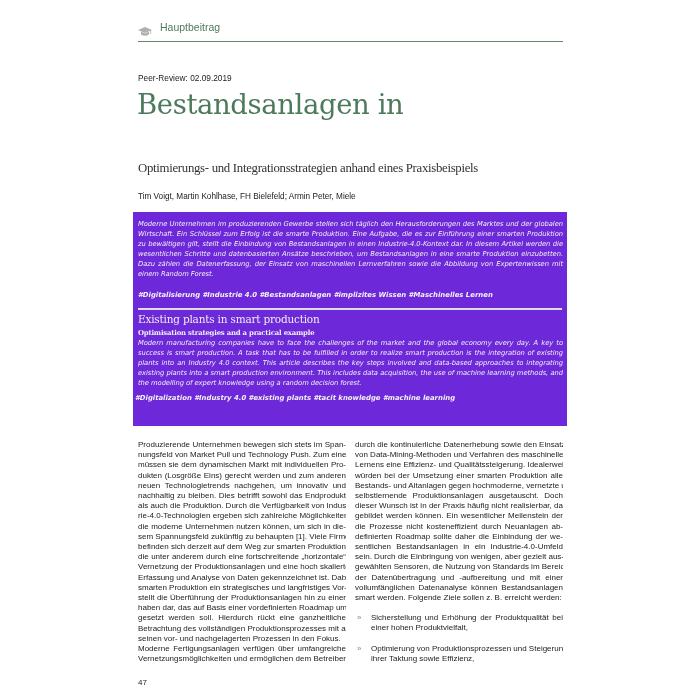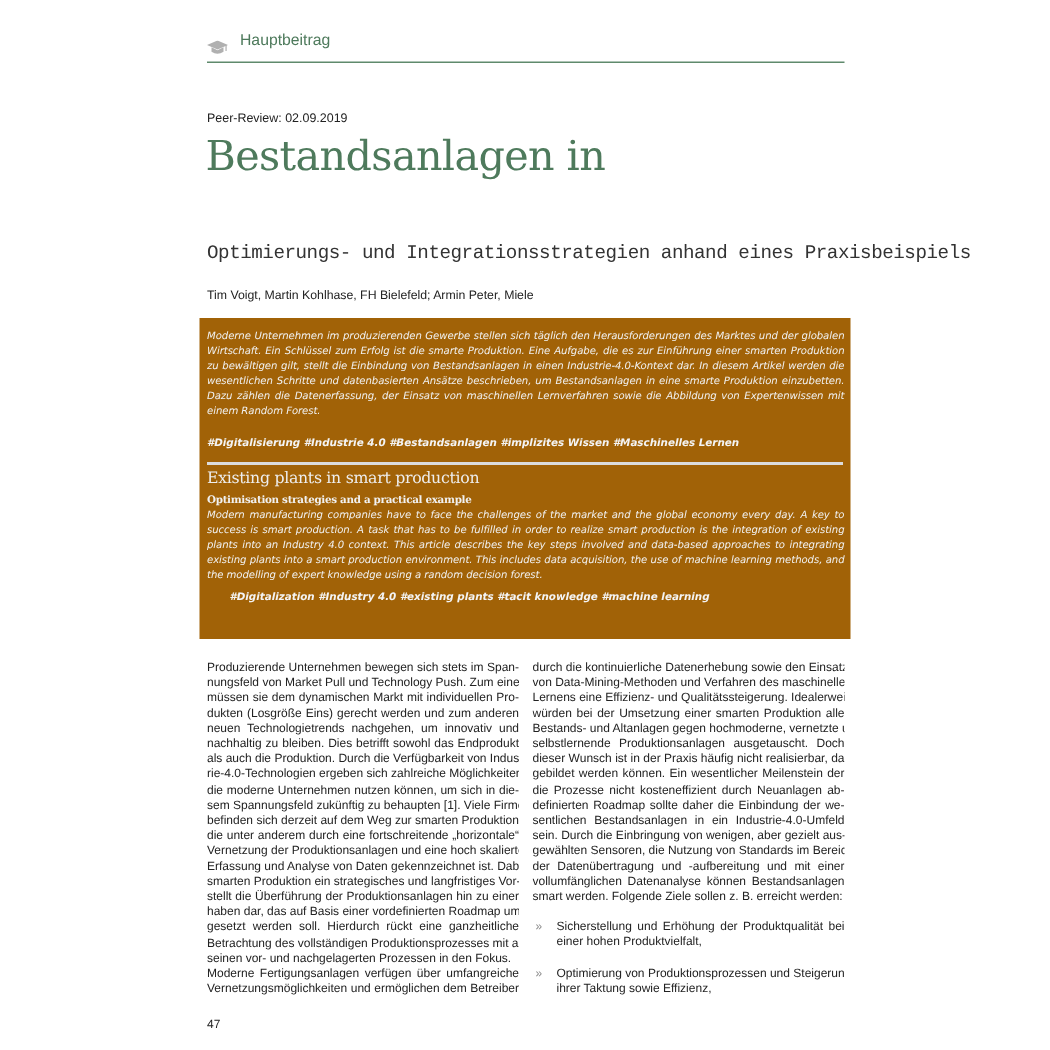--- a/index.html
+++ b/index.html
@@ -14,7 +14,7 @@
 
     .title { position: absolute; left: 137px; top: 90px; width: 430px; font-family: "DejaVu Serif", serif; font-weight: 300; font-size: 27.5px; line-height: 29px; color: #4e7a5c; letter-spacing: -0.4px; }
     .title .line { display: block; white-space: nowrap; }
-    .subtitle { position: absolute; left: 138px; top: 161px; font-family: Liberation Mono, monospace; font-size: 12.8px; color: #333; white-space: nowrap; letter-spacing: -0.3px; }
+    .subtitle { position: absolute; left: 138px; top: 161px; font-family: Liberation Serif, serif; font-size: 12.8px; color: #333; white-space: nowrap; letter-spacing: -0.3px; }
     .authors { position: absolute; left: 138px; top: 192px; font-family: Liberation Sans, sans-serif; font-size: 8.2px; color: #222; white-space: nowrap; }
 
     .abstract-box { position: absolute; left: 133px; top: 212px; width: 434px; height: 214px; background: #a16207; }

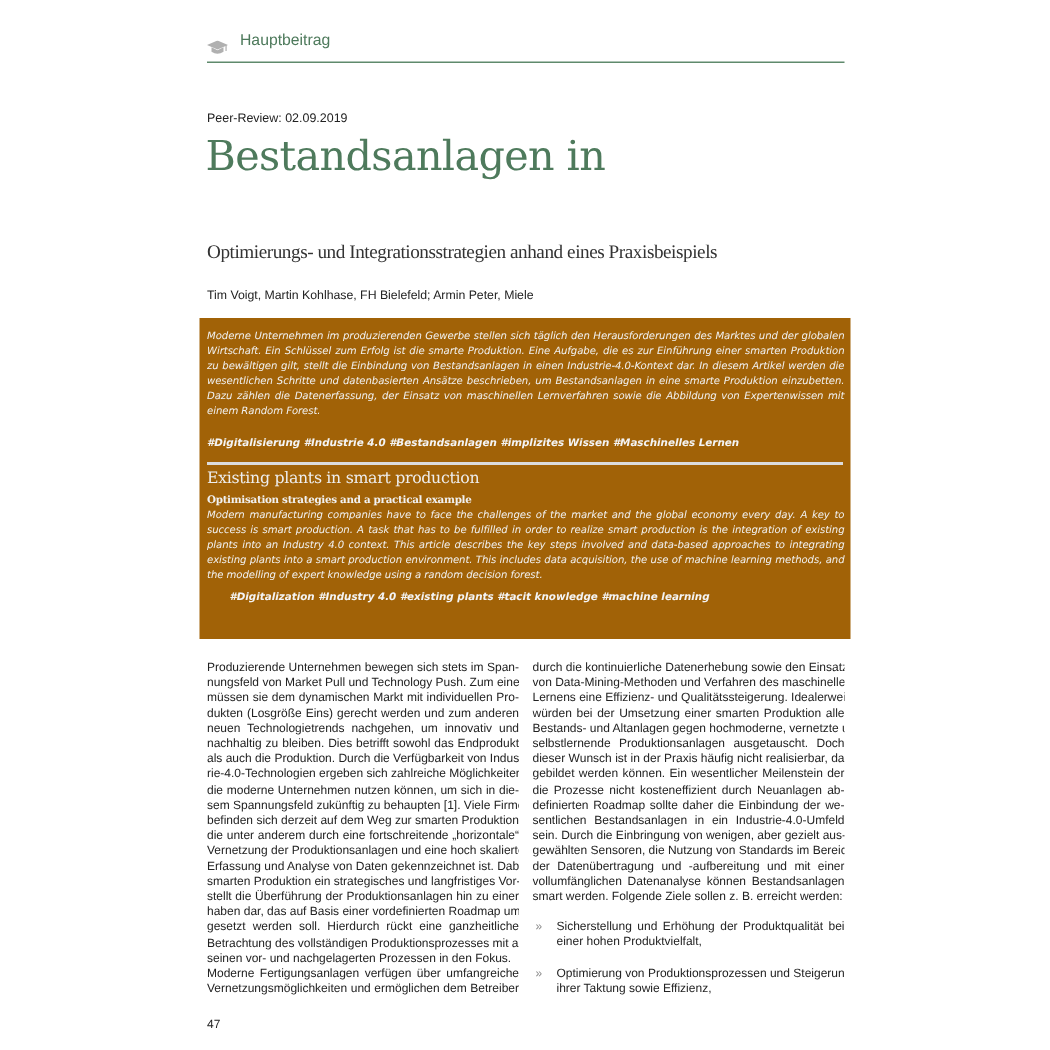--- a/index.html
+++ b/index.html
@@ -17,7 +17,7 @@
     .subtitle { position: absolute; left: 138px; top: 161px; font-family: Liberation Serif, serif; font-size: 12.8px; color: #333; white-space: nowrap; letter-spacing: -0.3px; }
     .authors { position: absolute; left: 138px; top: 192px; font-family: Liberation Sans, sans-serif; font-size: 8.2px; color: #222; white-space: nowrap; }
 
-    .abstract-box { position: absolute; left: 133px; top: 212px; width: 434px; height: 214px; background: #a16207; }
+    .abstract-box { position: absolute; left: 133px; top: 212px; width: 434px; height: 214px; background: #6d28d9; }
     .abstract-de { position: absolute; left: 5px; top: 7px; width: 425px; font-family: "DejaVu Sans", sans-serif; font-style: italic; font-size: 6.75px; line-height: 10px; color: #f1f1f1; text-align: justify; letter-spacing: -0.05px; }
     .tags { font-weight: bold; font-style: italic; font-size: 6.9px; color: #f4f4f4; white-space: nowrap; }
     .tags-de { position: absolute; left: 5px; top: 79px; }

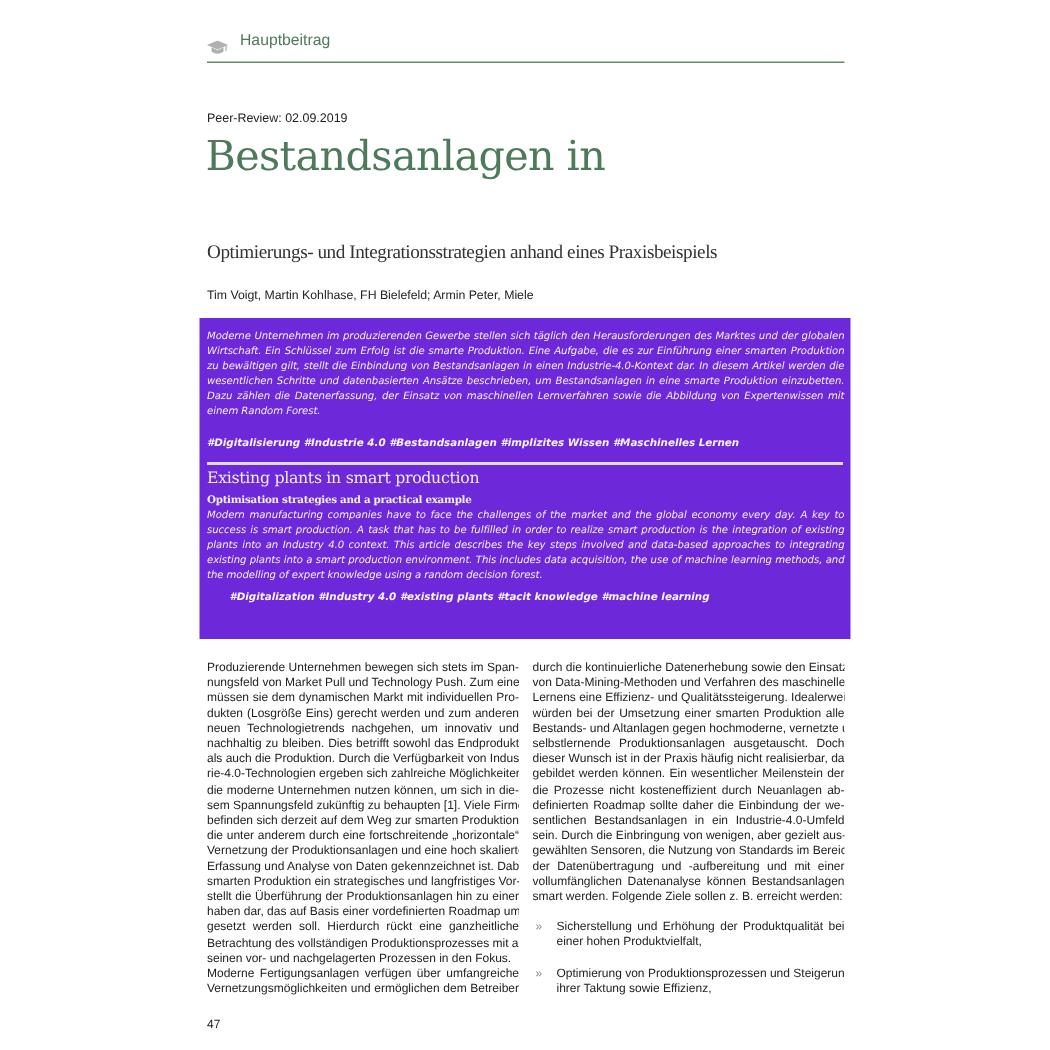--- a/index.html
+++ b/index.html
@@ -25,7 +25,7 @@
     .en-title { position: absolute; left: 5px; top: 101px; font-family: "DejaVu Serif", serif; font-size: 10.5px; color: #eeeeee; white-space: nowrap; letter-spacing: -0.2px; }
     .en-subtitle { position: absolute; left: 5px; top: 117px; font-family: "DejaVu Serif", serif; font-weight: bold; font-size: 6.9px; color: #f1f1f1; white-space: nowrap; letter-spacing: -0.2px; }
     .abstract-en { position: absolute; left: 5px; top: 126px; width: 425px; font-family: "DejaVu Sans", sans-serif; font-style: italic; font-size: 6.75px; line-height: 10px; color: #f1f1f1; text-align: justify; letter-spacing: -0.05px; }
-    .tags-en { position: absolute; left: 20px; top: 182px; }
+    .tags-en { position: absolute; left: 2px; top: 182px; }
 
     .col { position: absolute; top: 440px; width: 208px; font-family: "Liberation Sans", sans-serif; font-size: 8px; line-height: 10.2px; color: #222; text-align: justify; hyphens: manual; }
     .col.left { left: 138px; }

